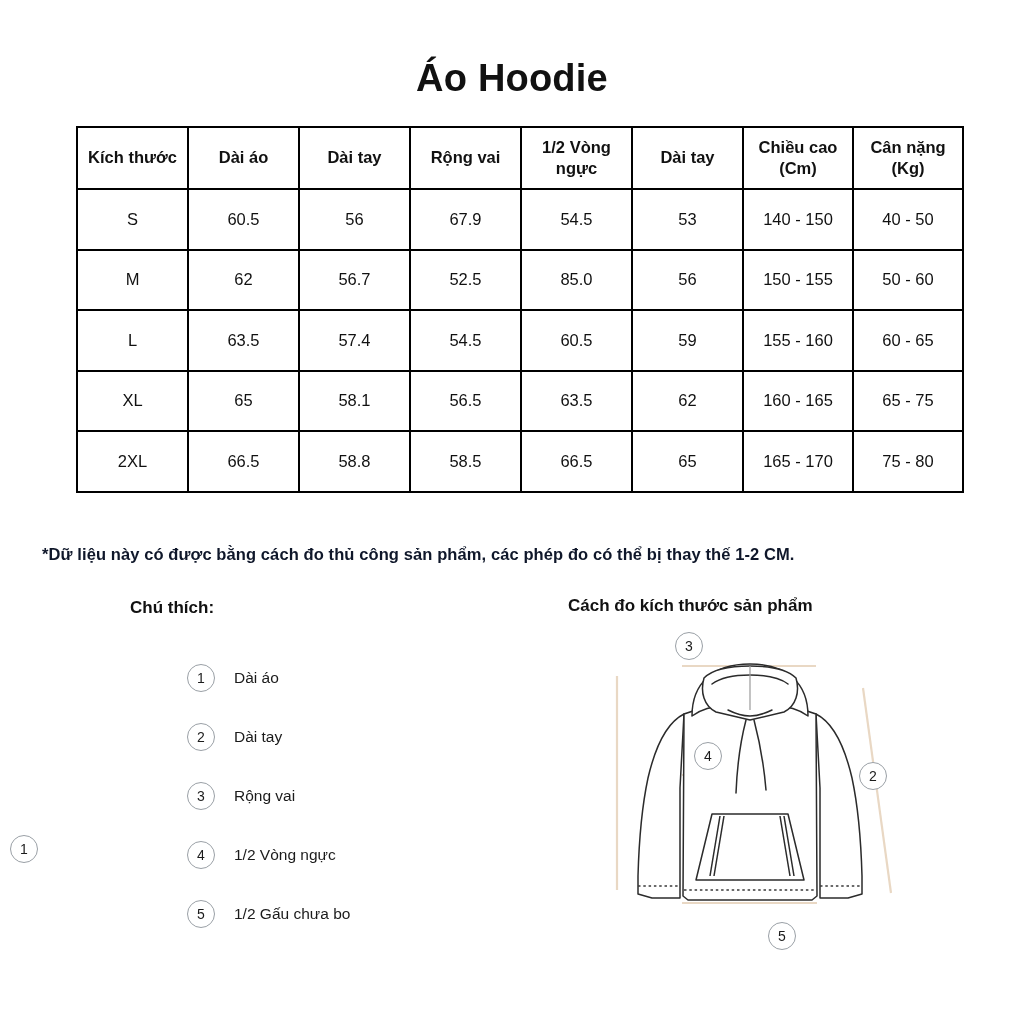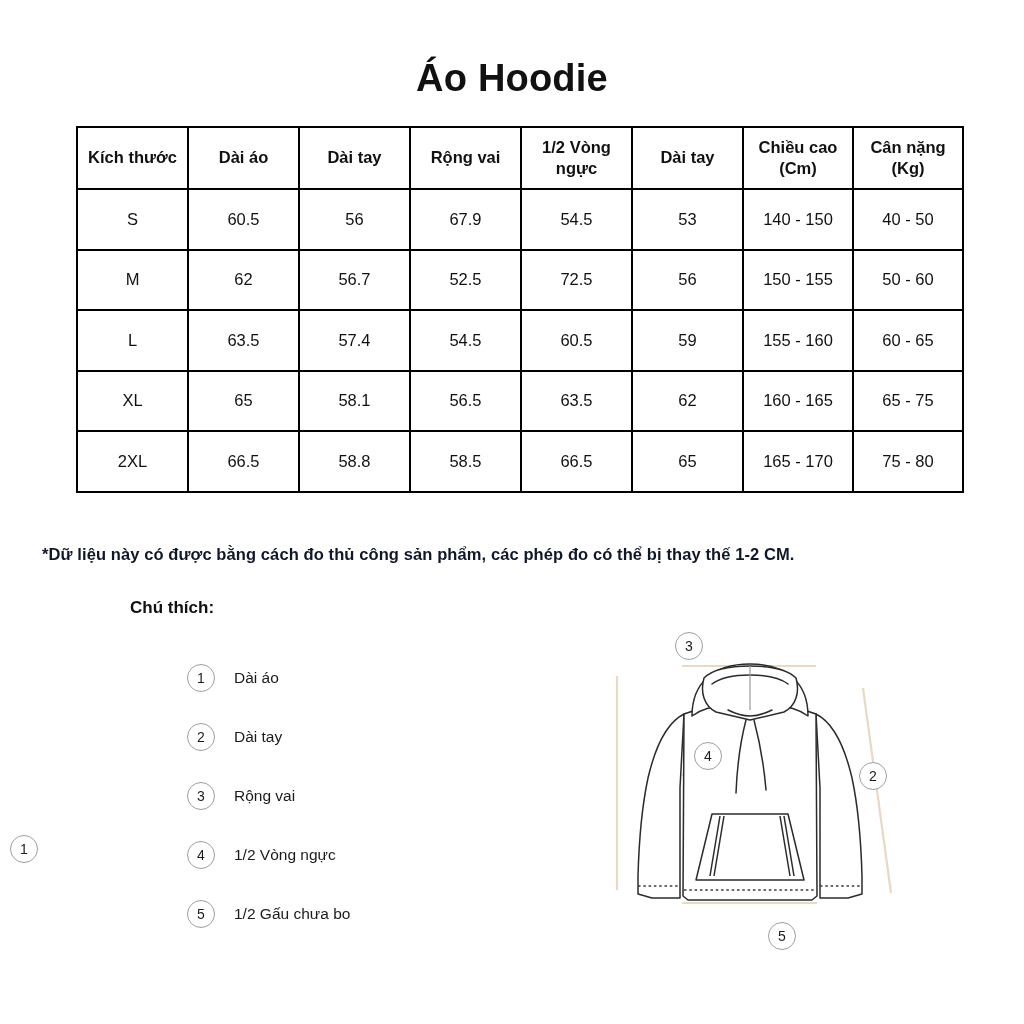--- a/index.html
+++ b/index.html
@@ -221,7 +221,7 @@
         <td>62</td>
         <td>56.7</td>
         <td>52.5</td>
-        <td>72.5</td>
+        <td>85.0</td>
         <td>56</td>
         <td>150 - 155</td>
         <td>50 - 60</td>

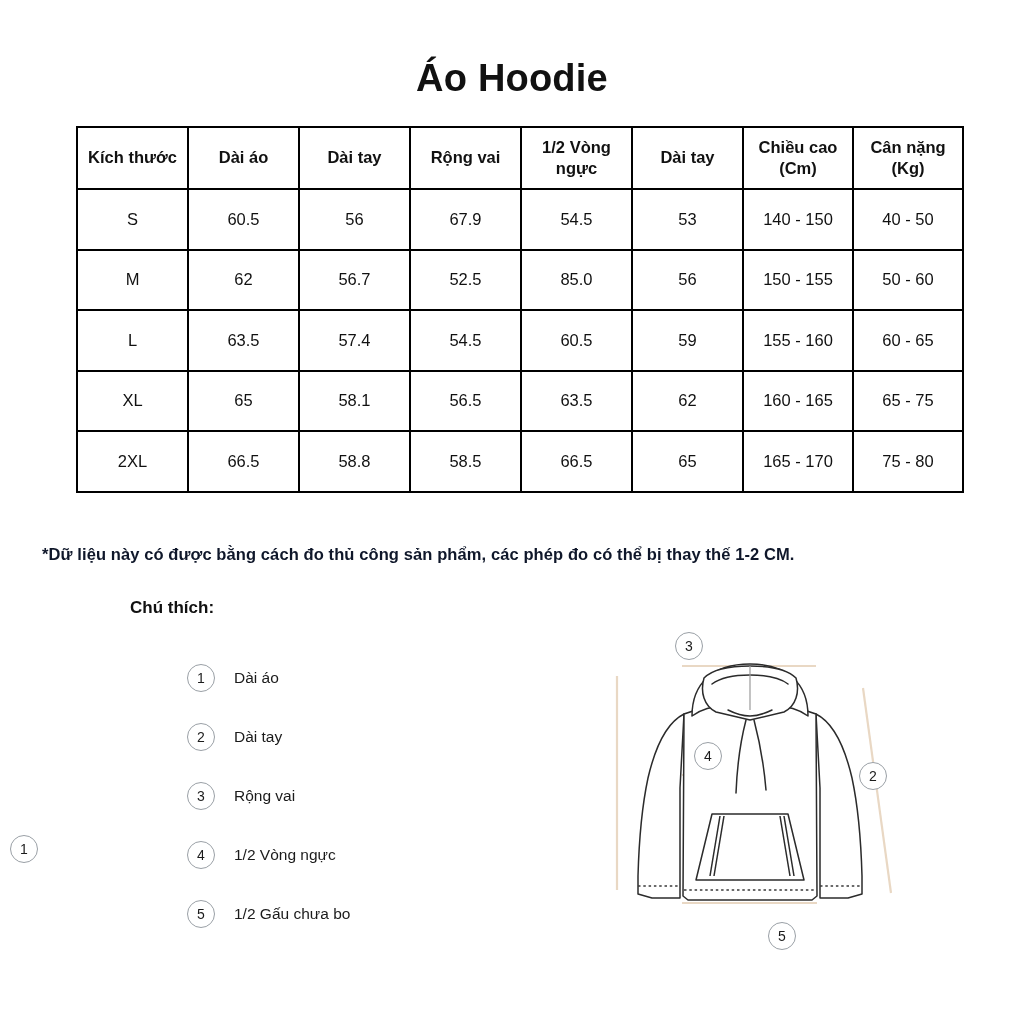--- a/index.html
+++ b/index.html
@@ -288,6 +288,7 @@
 </div>
 
 <div class="diagram-block">
+  <div class="diagram-heading">Cách đo kích thước sản phẩm</div>
 
   <div class="diagram-svg-wrap">
     <svg width="380" height="330" viewBox="0 0 380 330">

